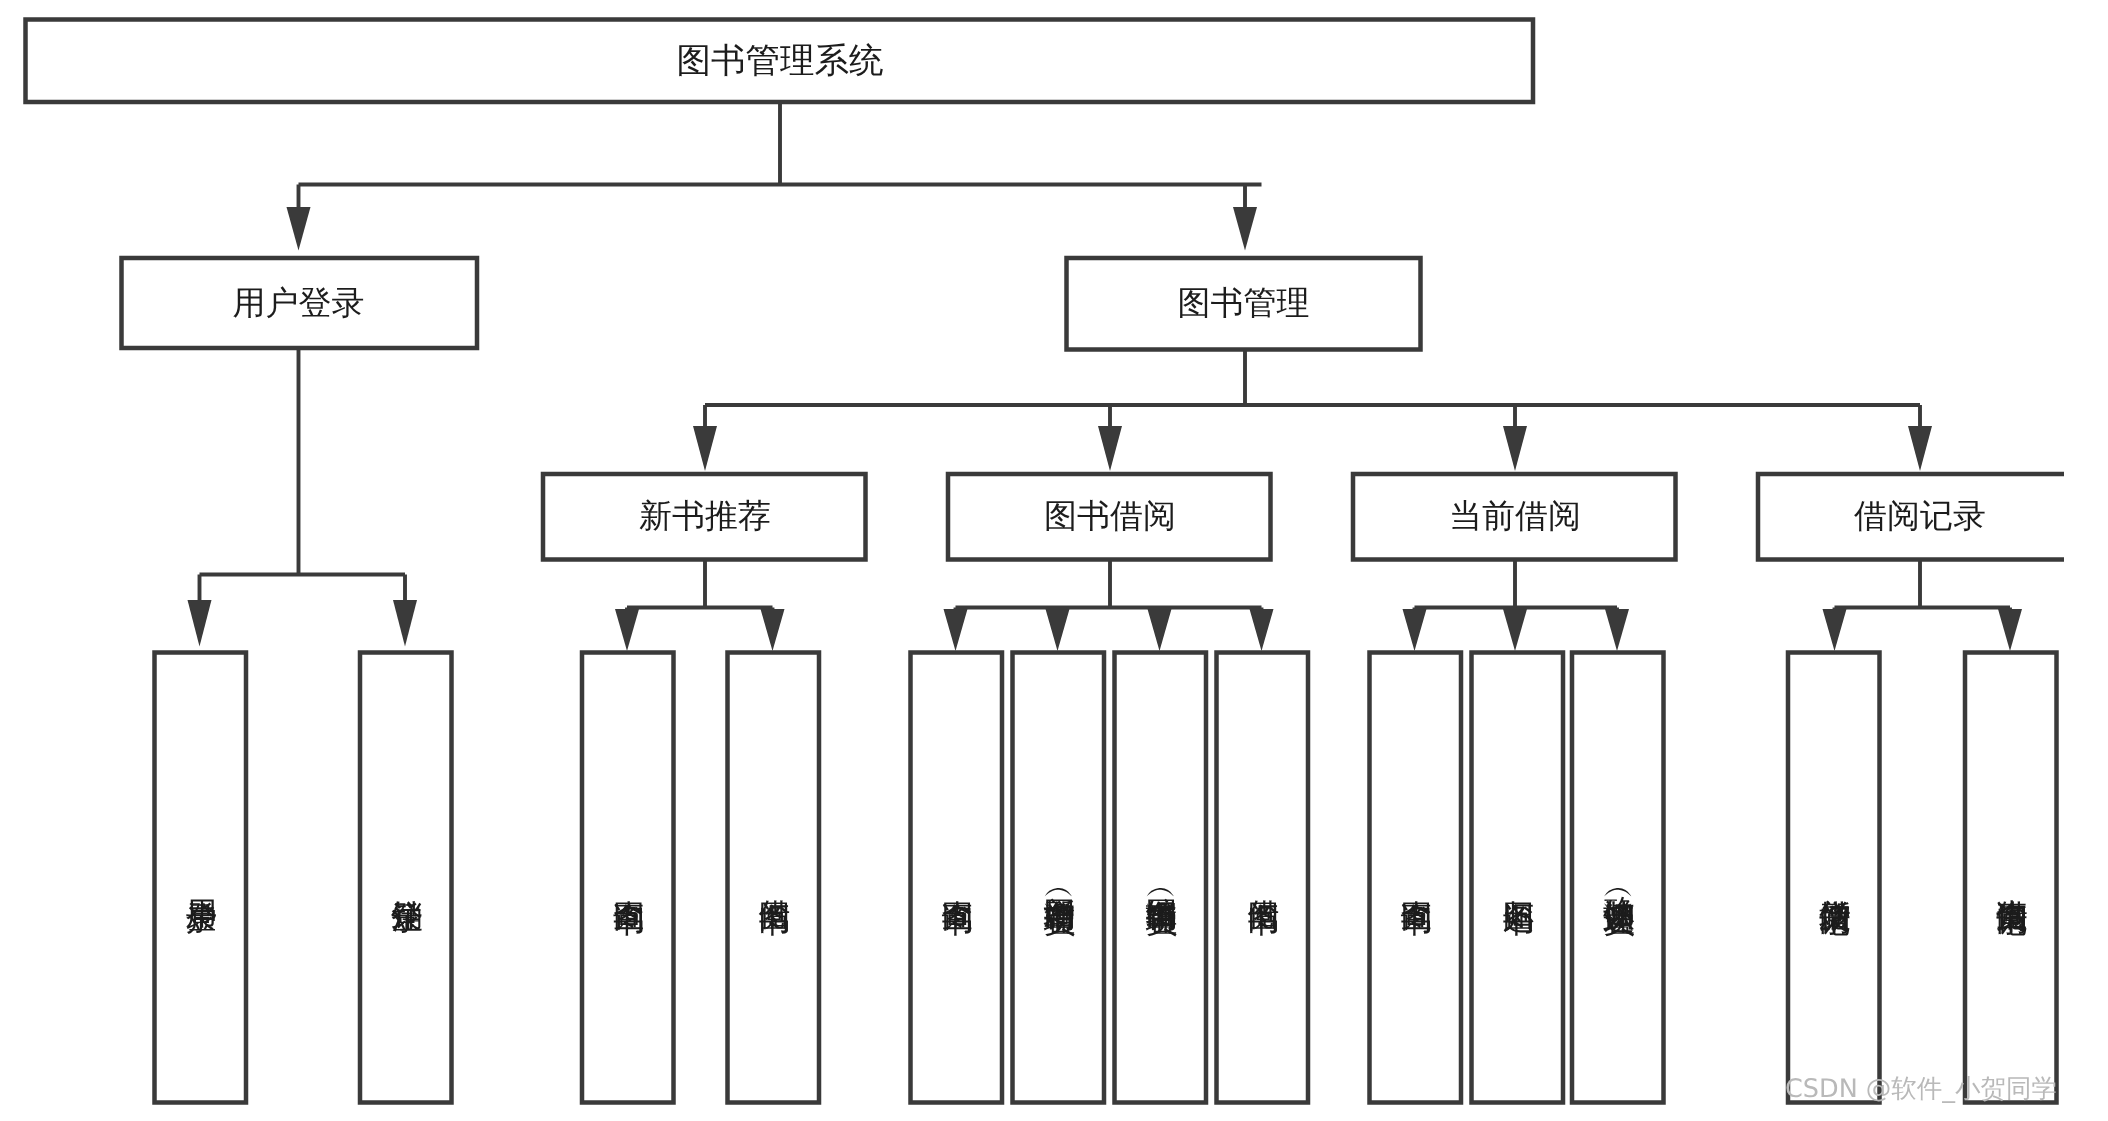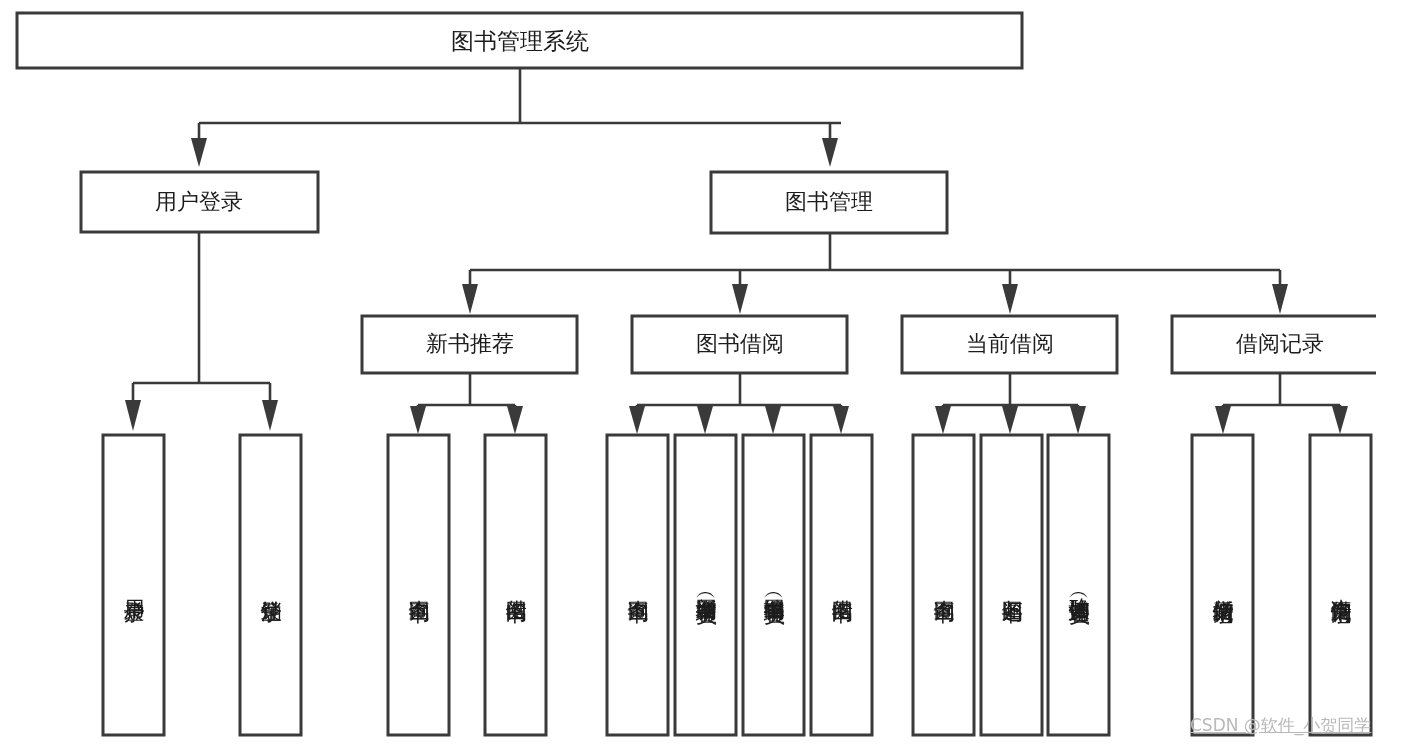--- a/index.html
+++ b/index.html
@@ -81,7 +81,6 @@
     white-space: nowrap;
     left: 1190px;
     top: 714px;
-    text-decoration: underline;
   }
 </style>
 </head>

